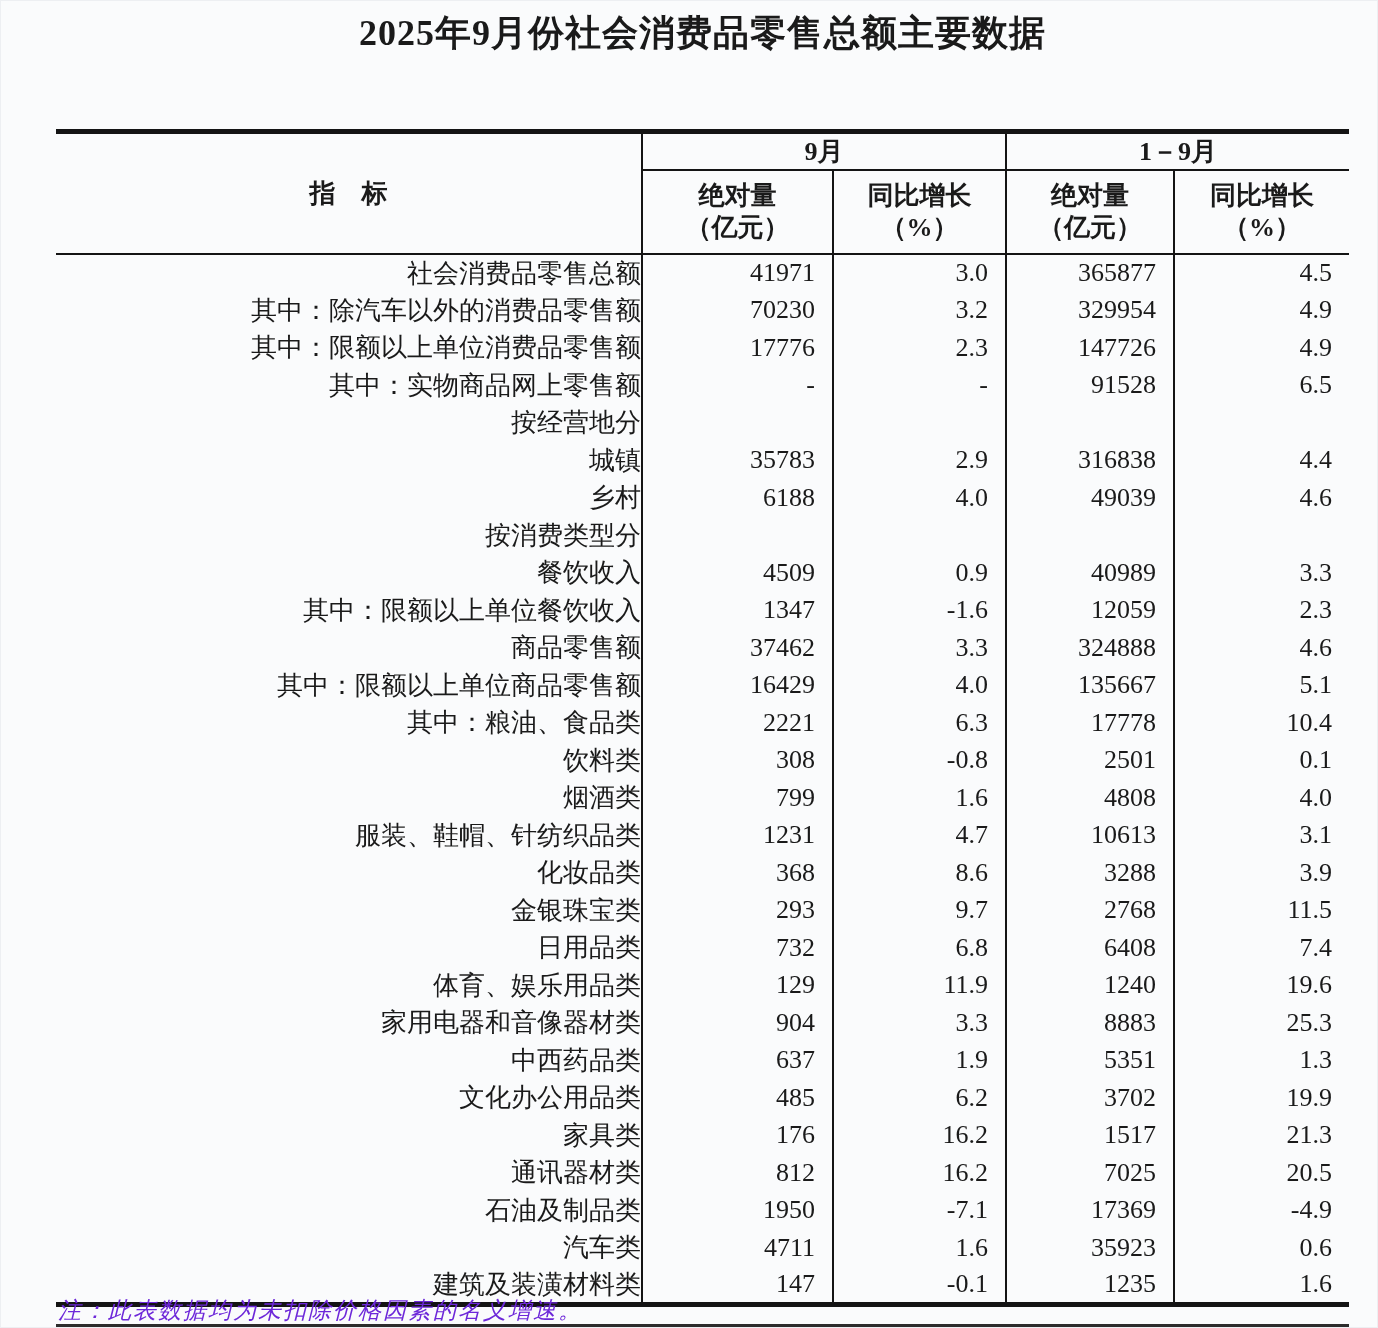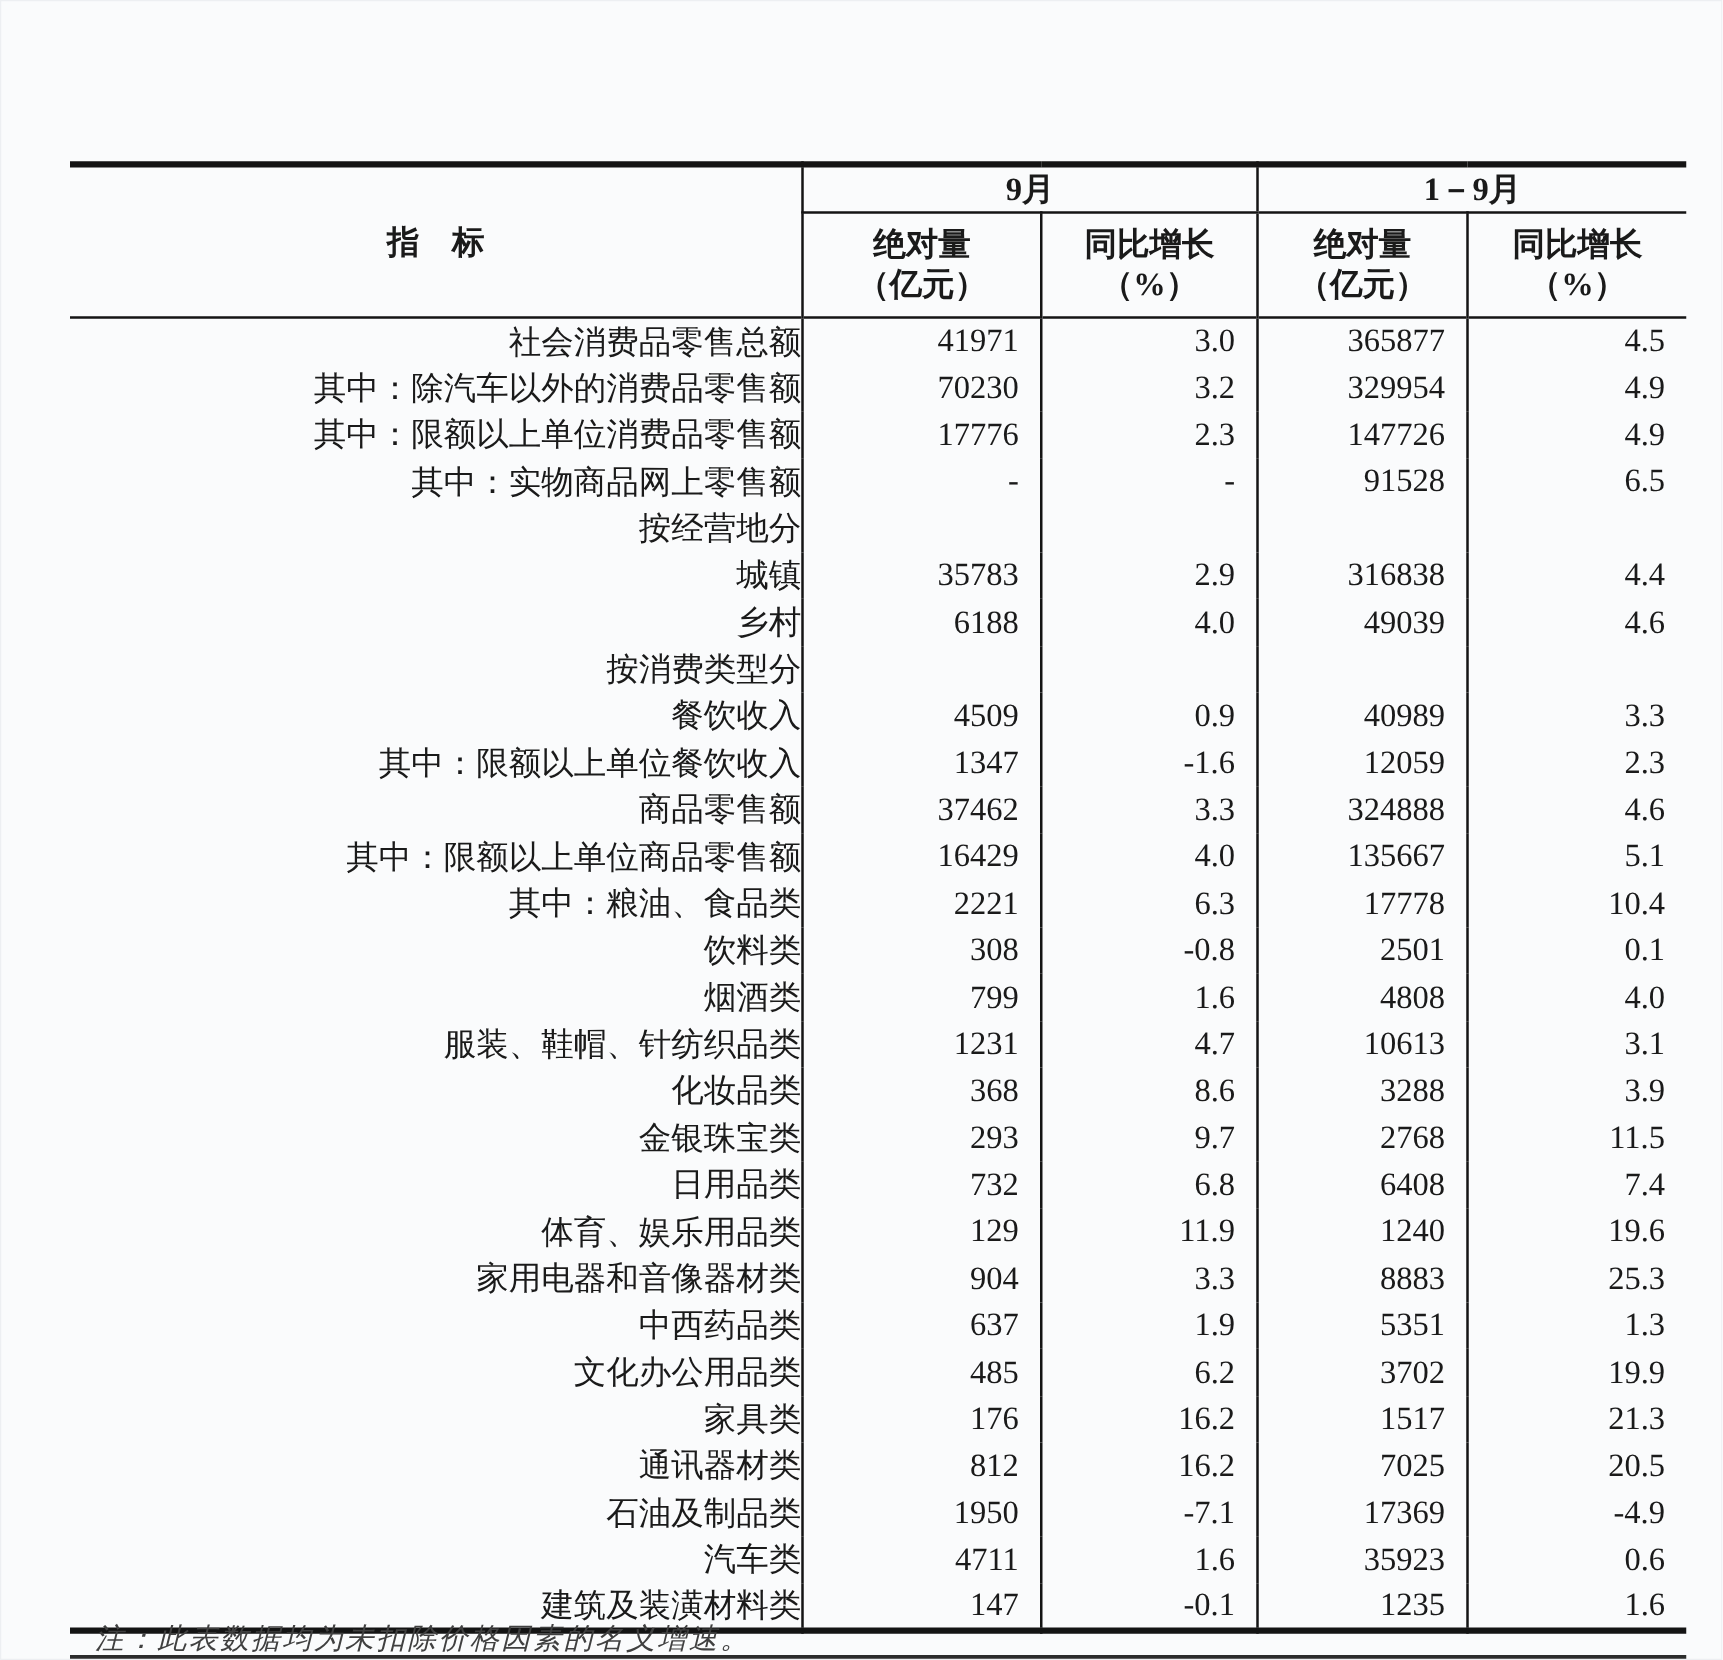--- a/index.html
+++ b/index.html
@@ -115,6 +115,7 @@
 
 <div class="page" style="--page-bg: #fafbfc; --line-color: #141414; --text-color: #1a1a1a;">
 
+  <h1 class="title">2025年9月份社会消费品零售总额主要数据</h1>
 
   <table class="stats-table">
     <colgroup>

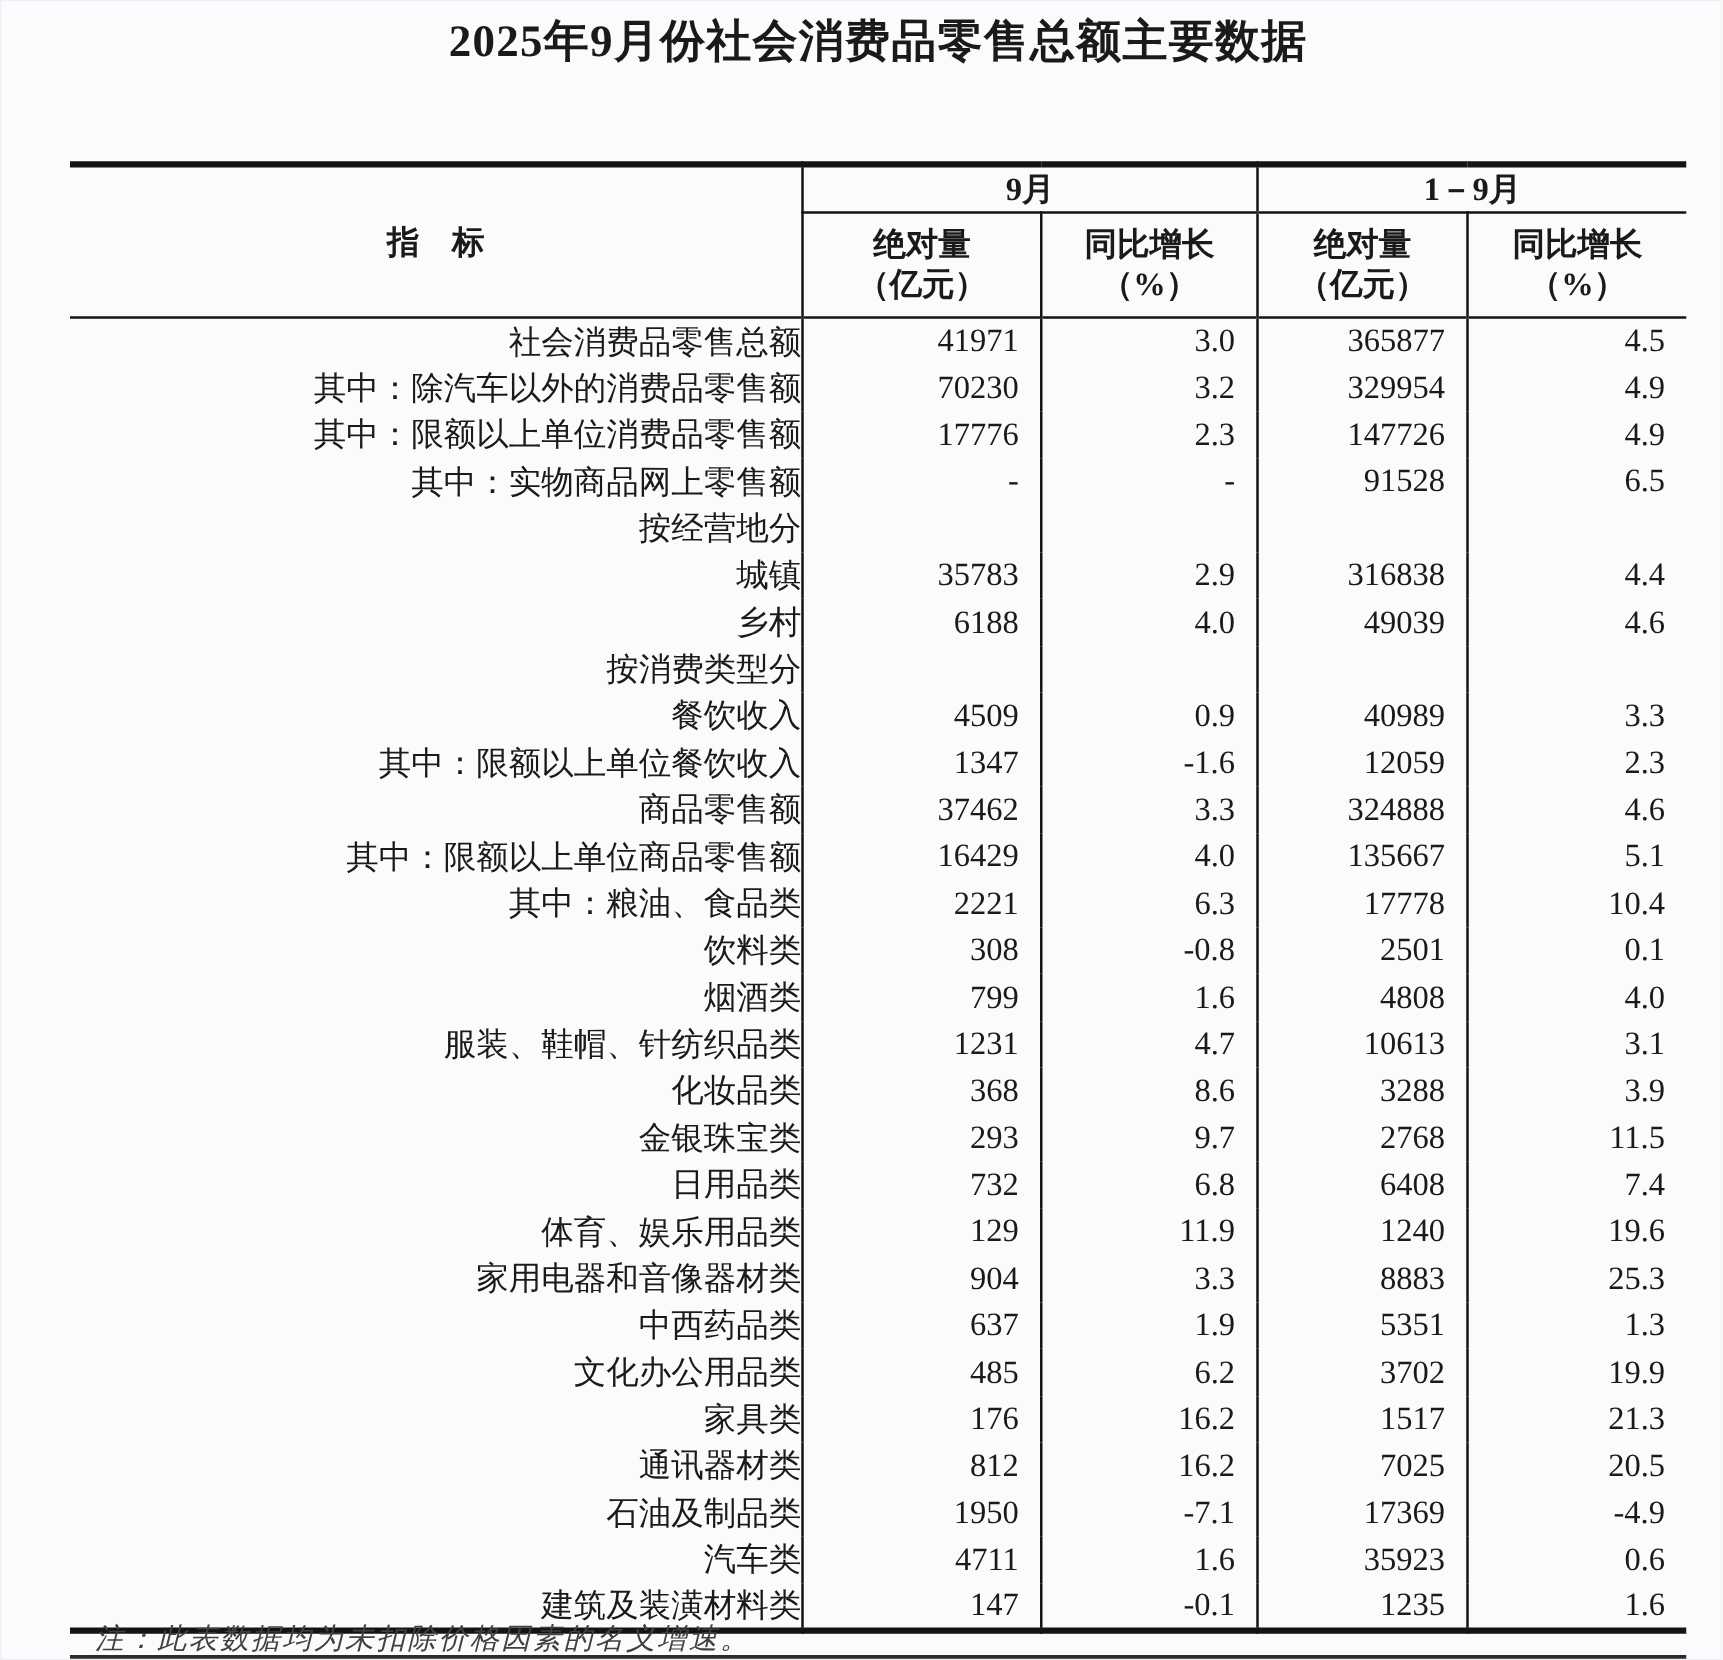--- a/index.html
+++ b/index.html
@@ -94,11 +94,11 @@
   }
   .footnote {
     position: absolute;
-    left: 75px;
+    left: 57px;
     top: 1294px;
     font-size: 23px;
     font-style: italic;
-    color: #404040;
+    color: #6d28d9;
     letter-spacing: 2px;
   }
   .bottom-strip {

